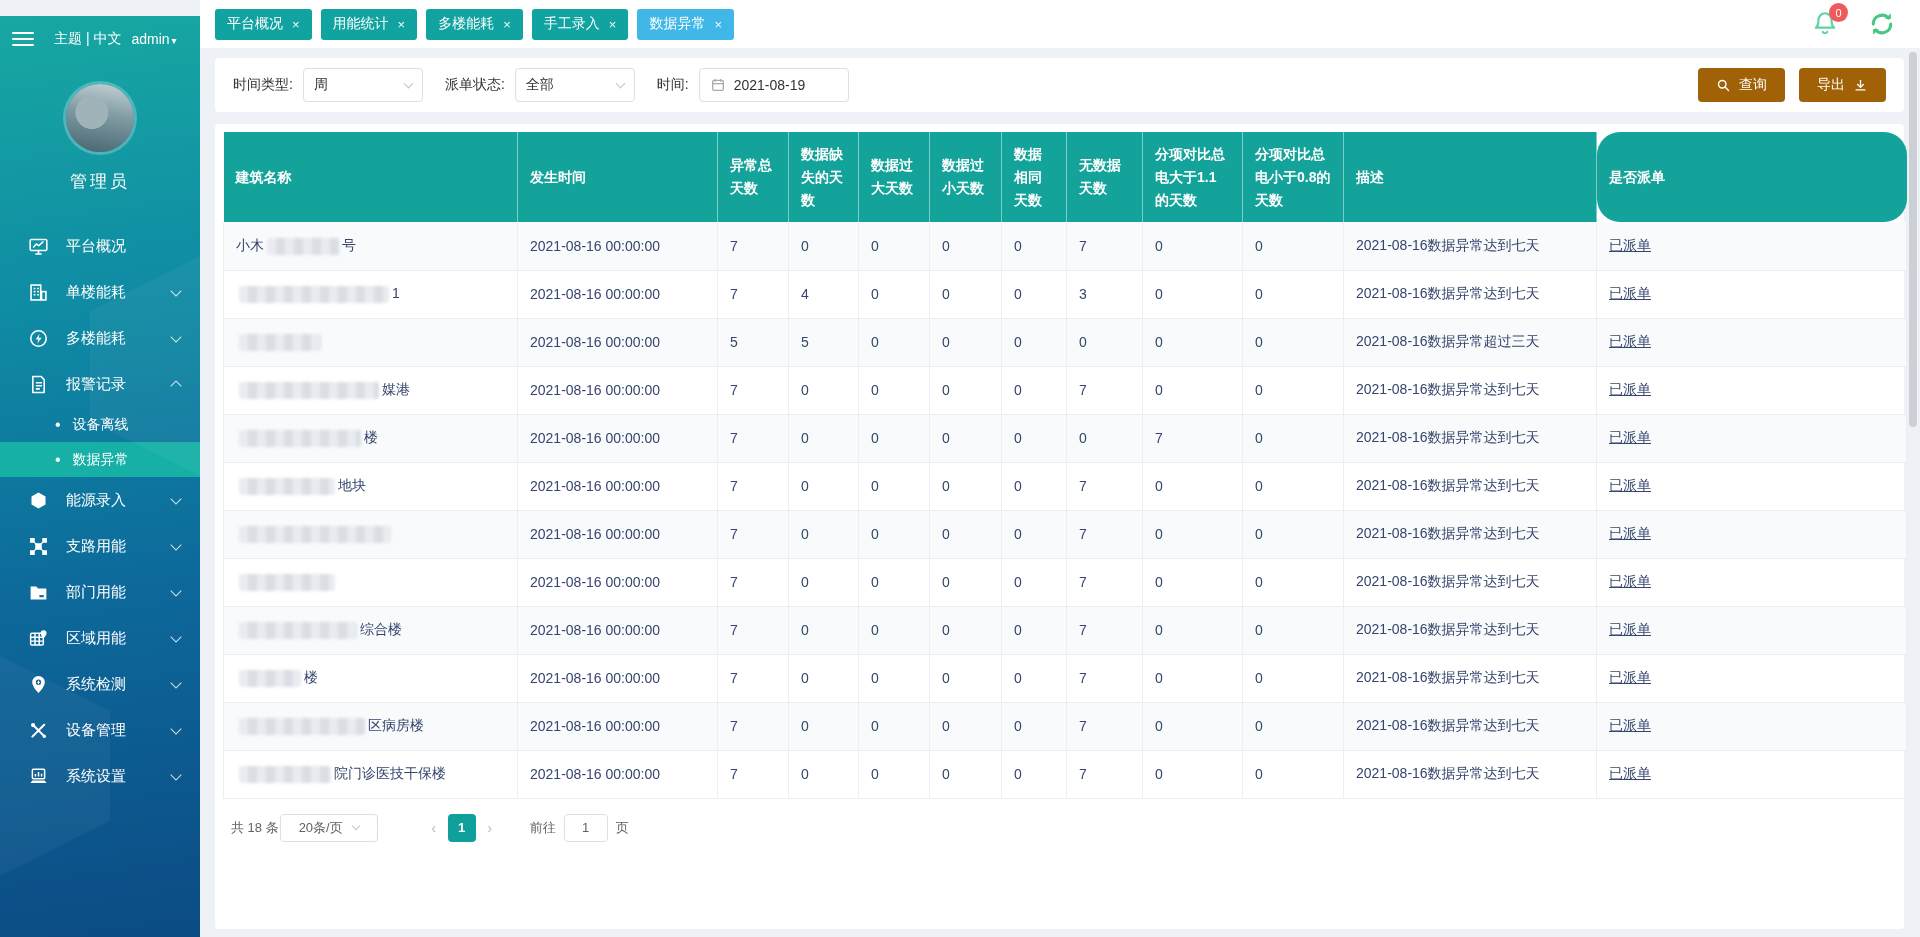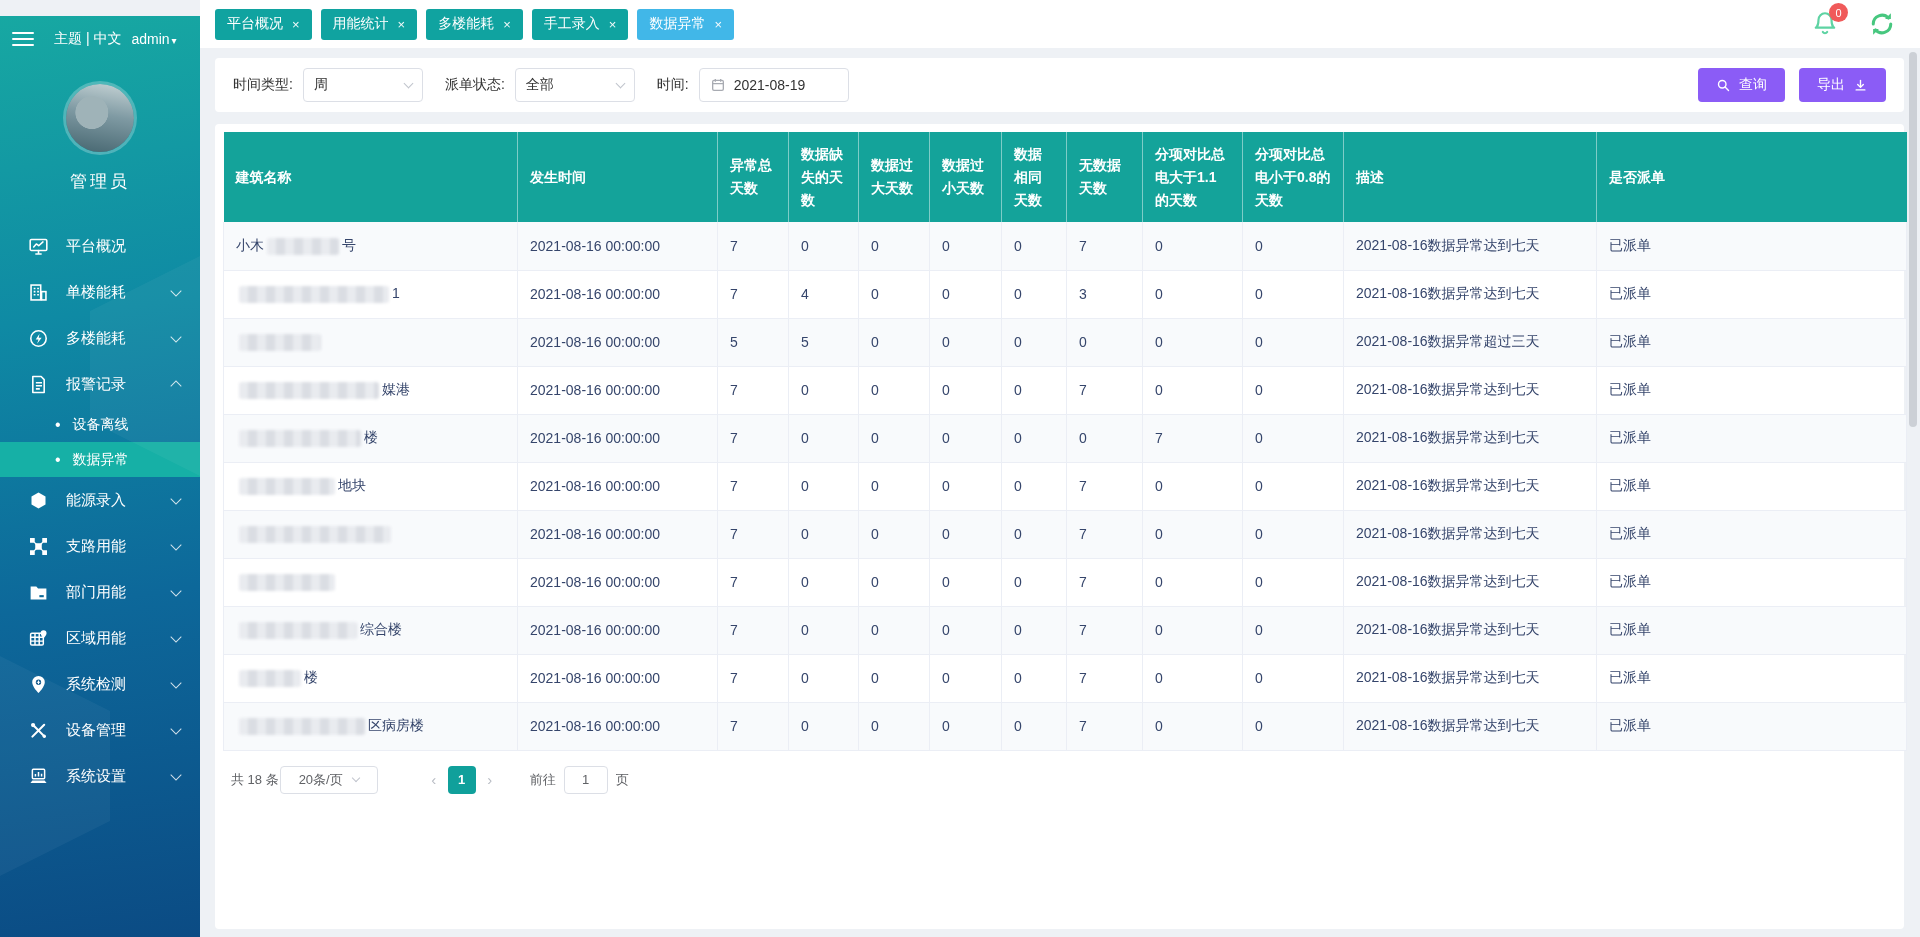--- a/index.html
+++ b/index.html
@@ -68,7 +68,7 @@
   .date-box { width:150px; height:34px; border:1px solid #dcdfe6; border-radius:4px; display:flex; align-items:center; padding:0 10px; font-size:14px; color:#333; cursor:pointer; background:#fff; }
   .date-box svg { width:16px; height:16px; margin-right:8px; }
   .filter-actions { margin-left:auto; display:flex; gap:14px; }
-  .btn { height:34px; border:none; border-radius:4px; background:#8b5cf6; color:#fff; font-size:14px; display:flex; align-items:center; gap:8px; padding:0 18px; cursor:pointer; font-family:inherit; }
+  .btn { height:34px; border:none; border-radius:4px; background:#a16207; color:#fff; font-size:14px; display:flex; align-items:center; gap:8px; padding:0 18px; cursor:pointer; font-family:inherit; }
   .btn svg { width:15px; height:15px; }
   
   .table-card { background:#fff; border-radius:4px; margin-top:12px; padding:8px 8px 0 8px; height:805px; }

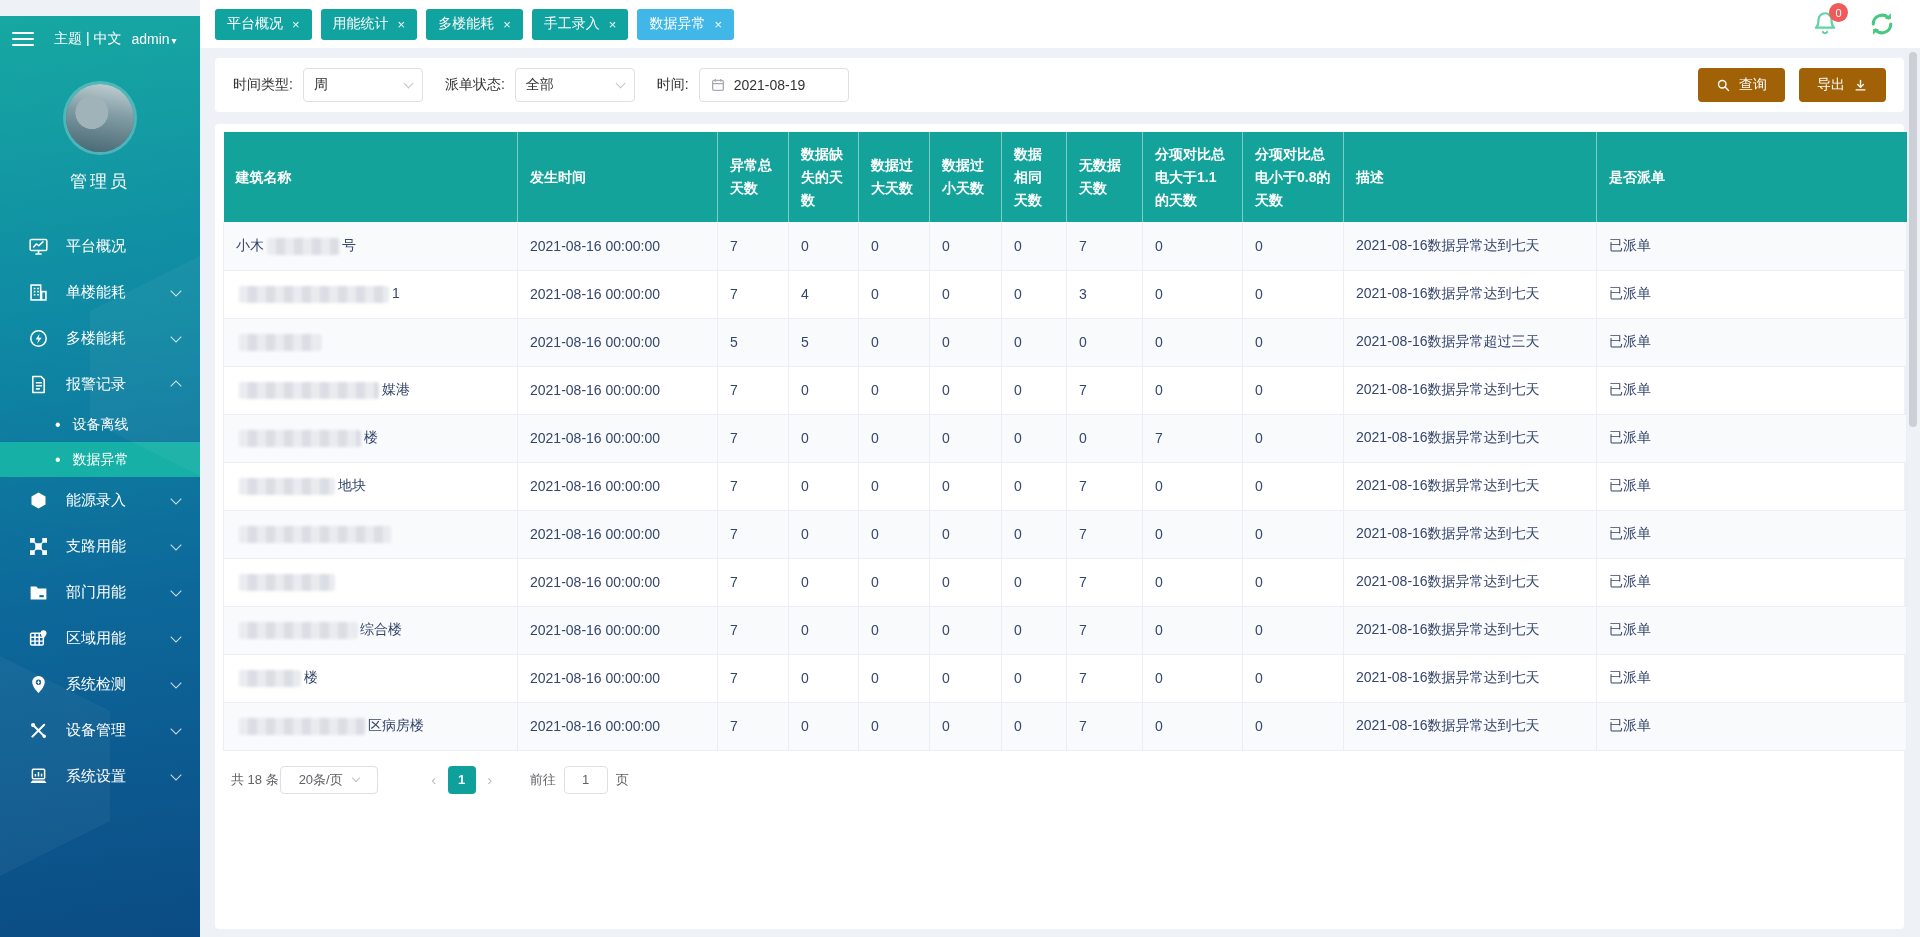--- a/index.html
+++ b/index.html
@@ -78,7 +78,7 @@
     padding:8px 12px; height:90px; vertical-align:middle; line-height:23px;
     border-right:1px solid rgba(255,255,255,.45);
   }
-  table.grid thead th:last-child { border-right:none; }
+  table.grid thead th:last-child { border-right:none;border-radius:23px; }
   table.grid td {
     font-size:14px; color:#35456b; padding:0 12px; height:48px;
     border-bottom:1px solid #ebeef5; border-right:1px solid #ebeef5;

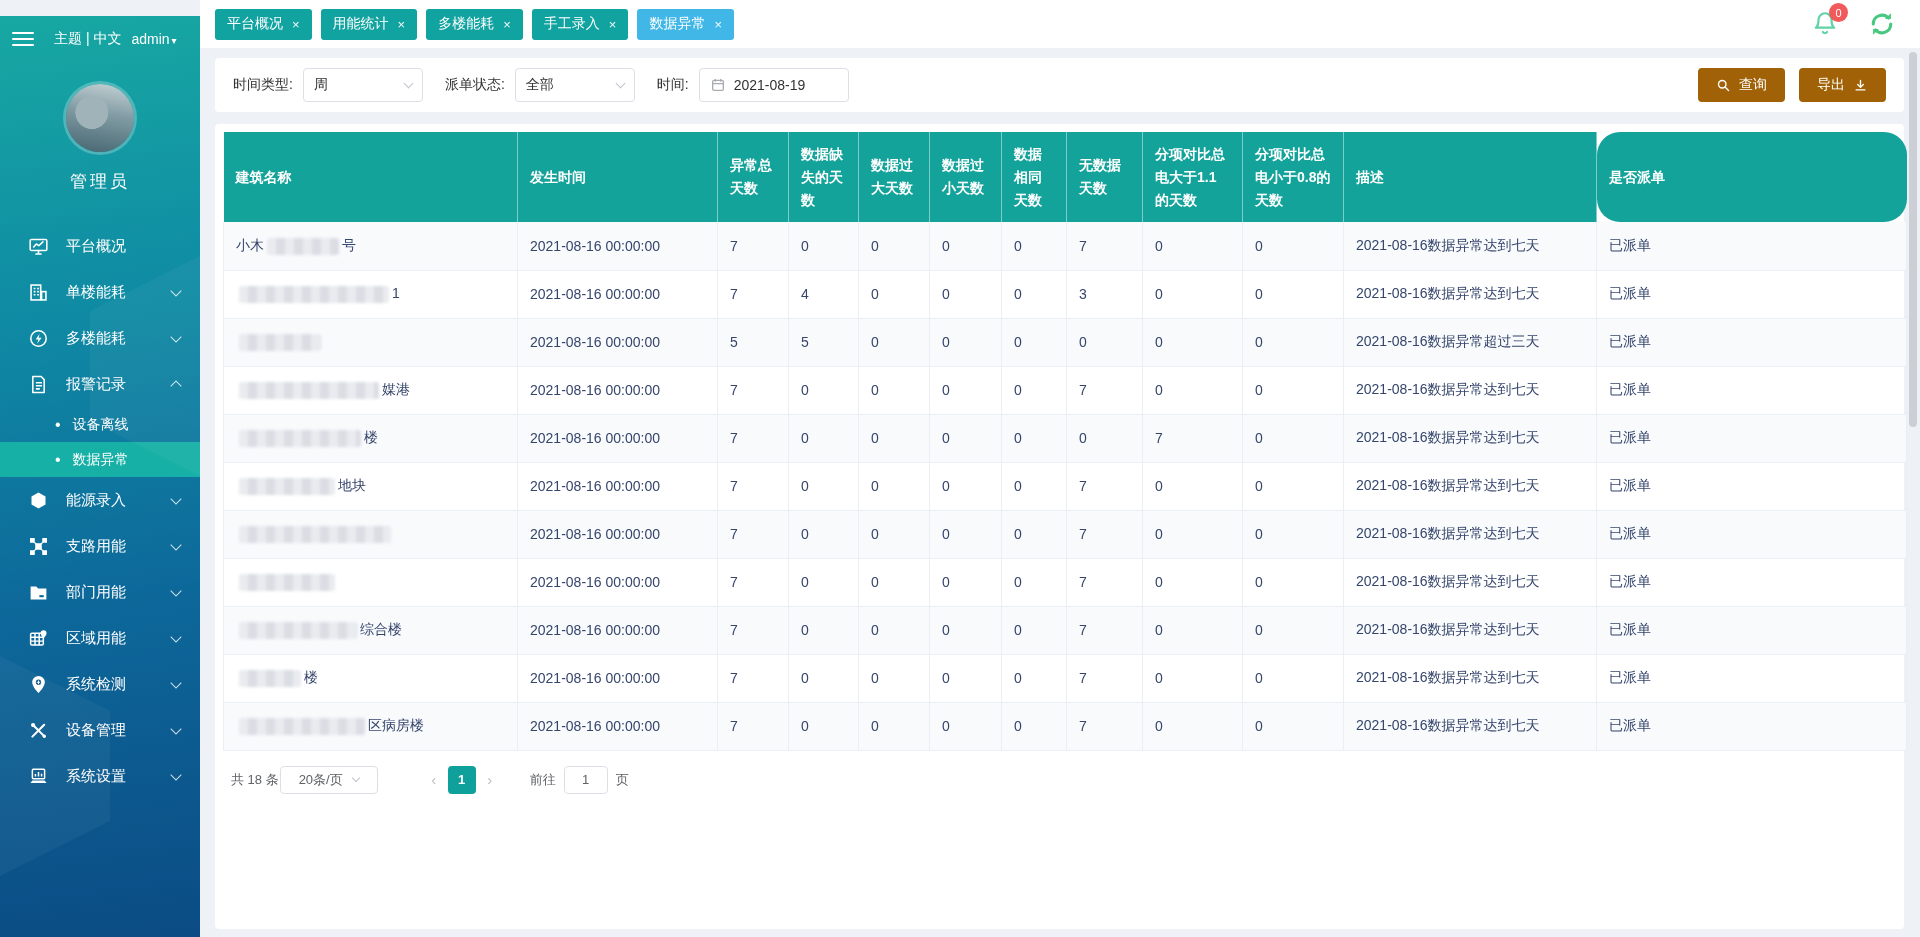--- a/index.html
+++ b/index.html
@@ -85,7 +85,7 @@
   }
   table.grid td:first-child { border-left:1px solid #ebeef5; }
   table.grid tbody tr:nth-child(odd) { background:#f8fafc; }
-  td.dispatch { color:#53b964; }
+  td.dispatch { color:#53b964;text-decoration:underline; }
   .redact {
     display:inline-block; height:17px; border-radius:3px; vertical-align:middle;
     background:repeating-linear-gradient(90deg,#e9ebef 0 9px,#dadde3 9px 18px);

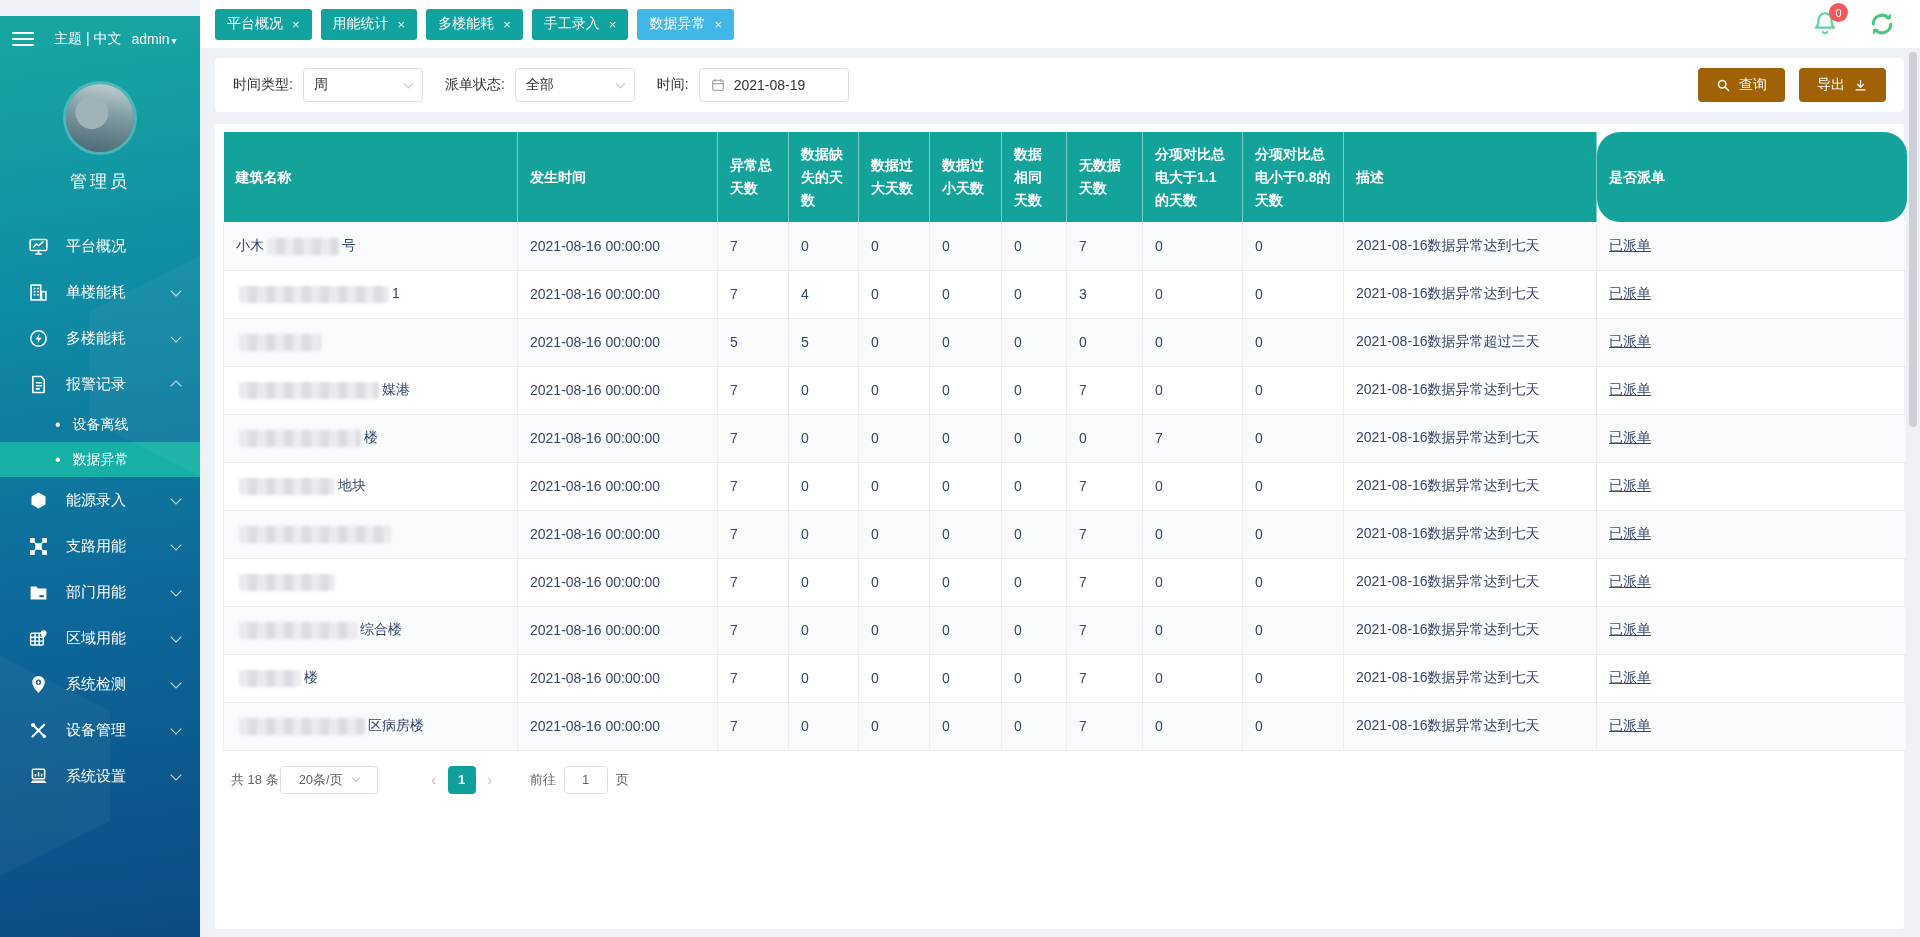--- a/index.html
+++ b/index.html
@@ -524,6 +524,20 @@
               <td>2021-08-16数据异常达到七天</td>
               <td class="dispatch">已派单</td>
             </tr>
+            <tr>
+              <td><span class="redact" style="width: 92px;"></span><span>院门诊医技干保楼</span></td>
+              <td>2021-08-16 00:00:00</td>
+              <td>7</td>
+              <td>0</td>
+              <td>0</td>
+              <td>0</td>
+              <td>0</td>
+              <td>7</td>
+              <td>0</td>
+              <td>0</td>
+              <td>2021-08-16数据异常达到七天</td>
+              <td class="dispatch">已派单</td>
+            </tr>
           </tbody>
       </table>
 

